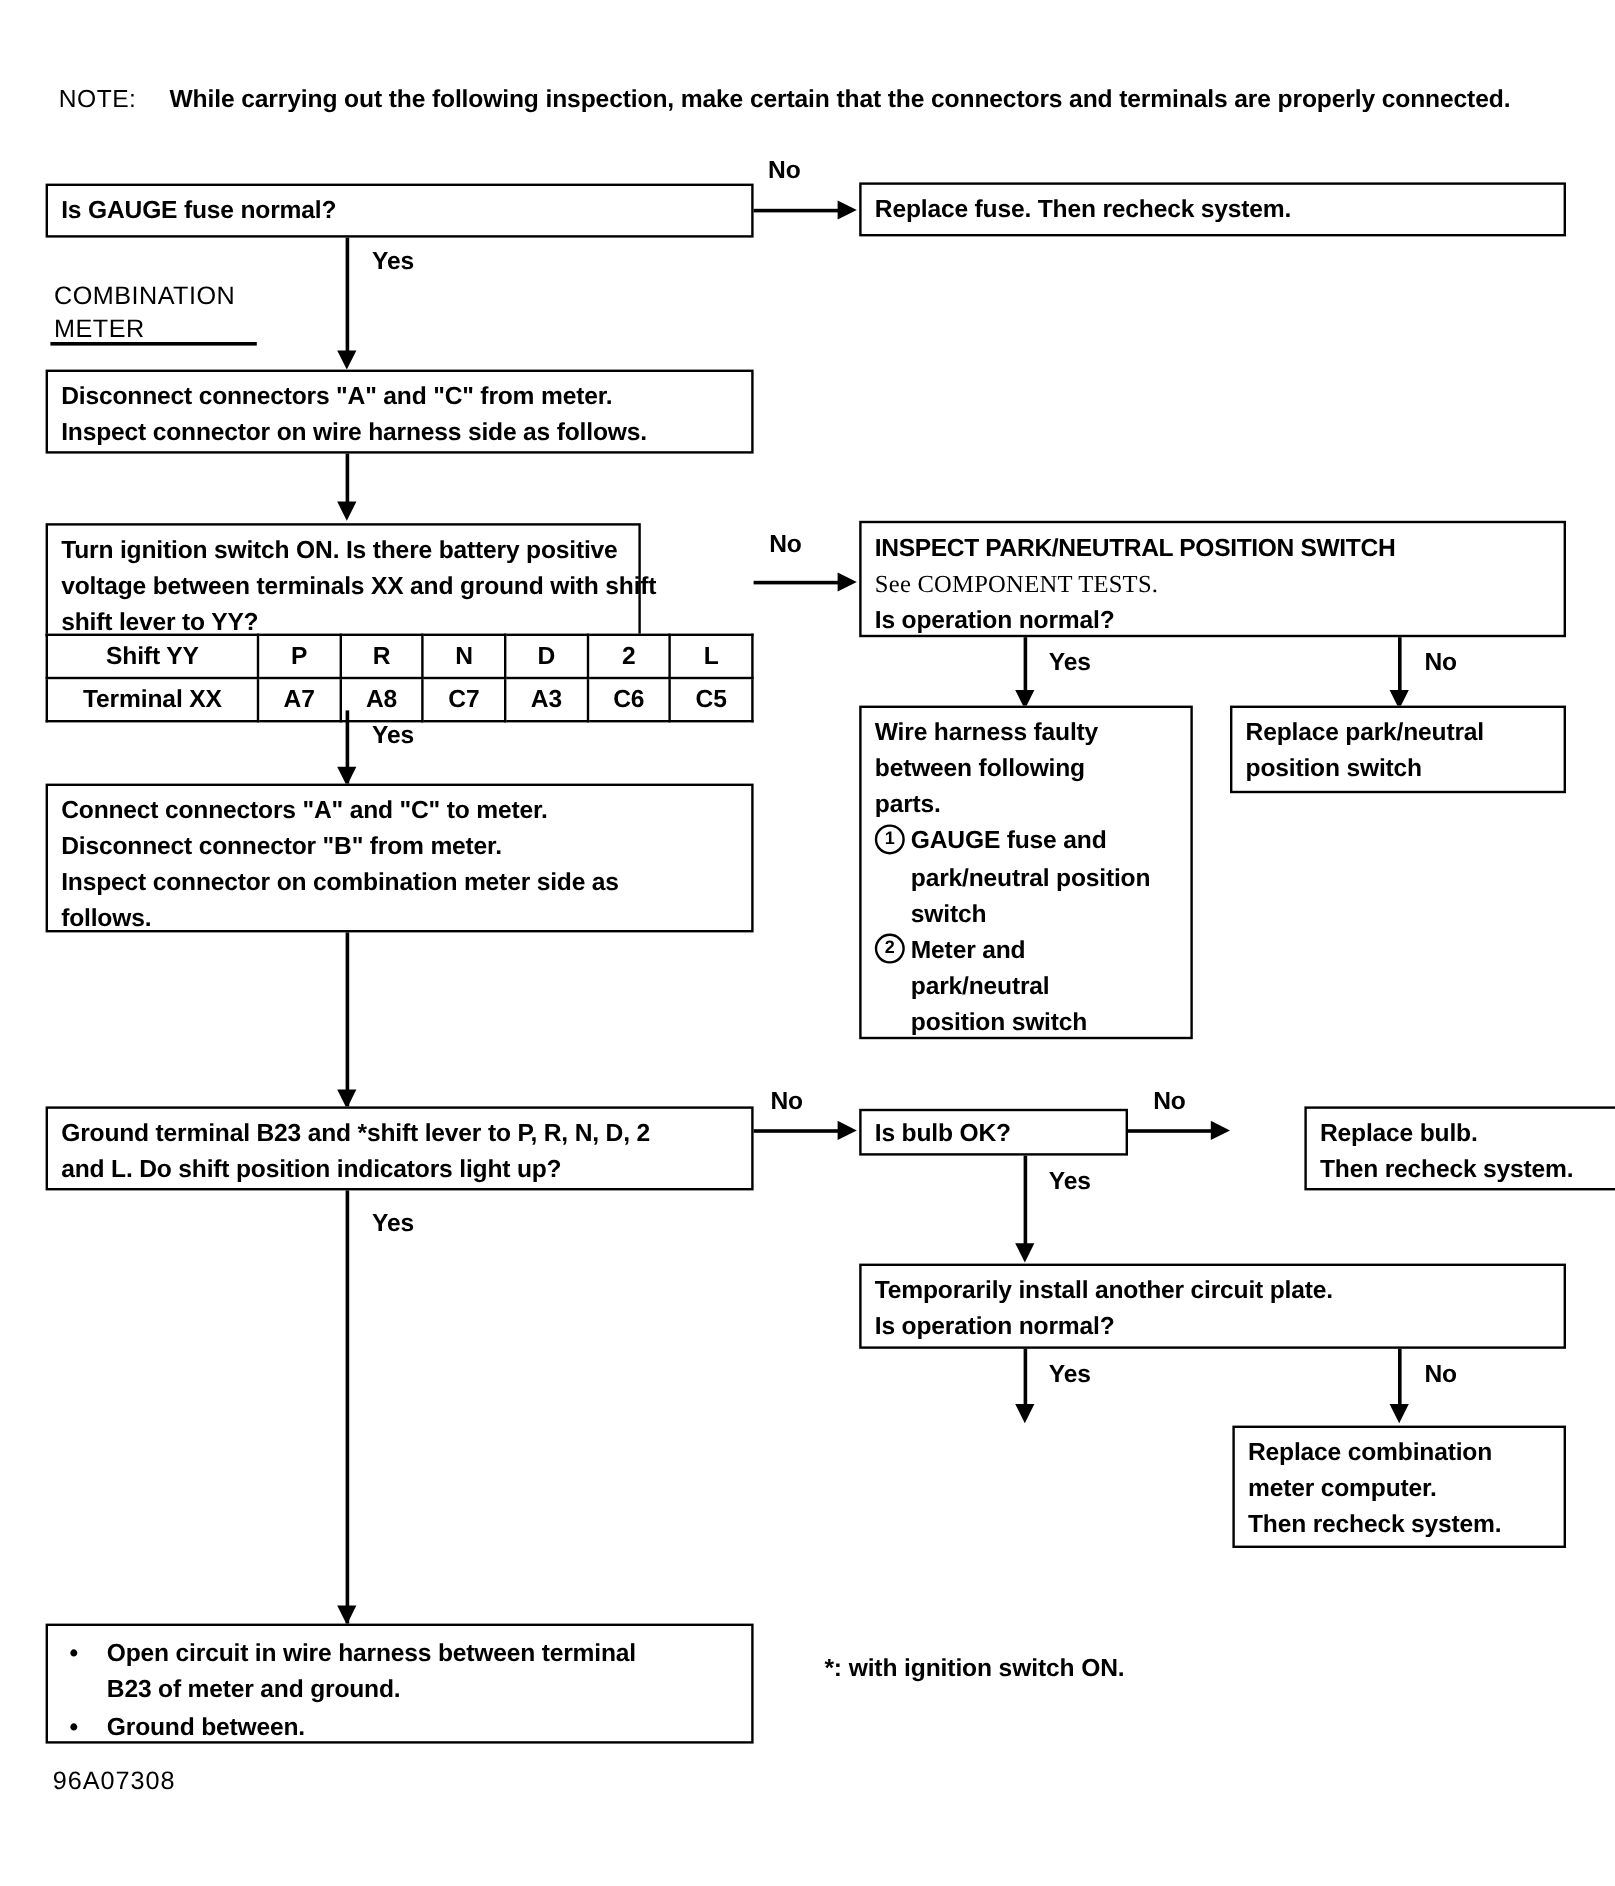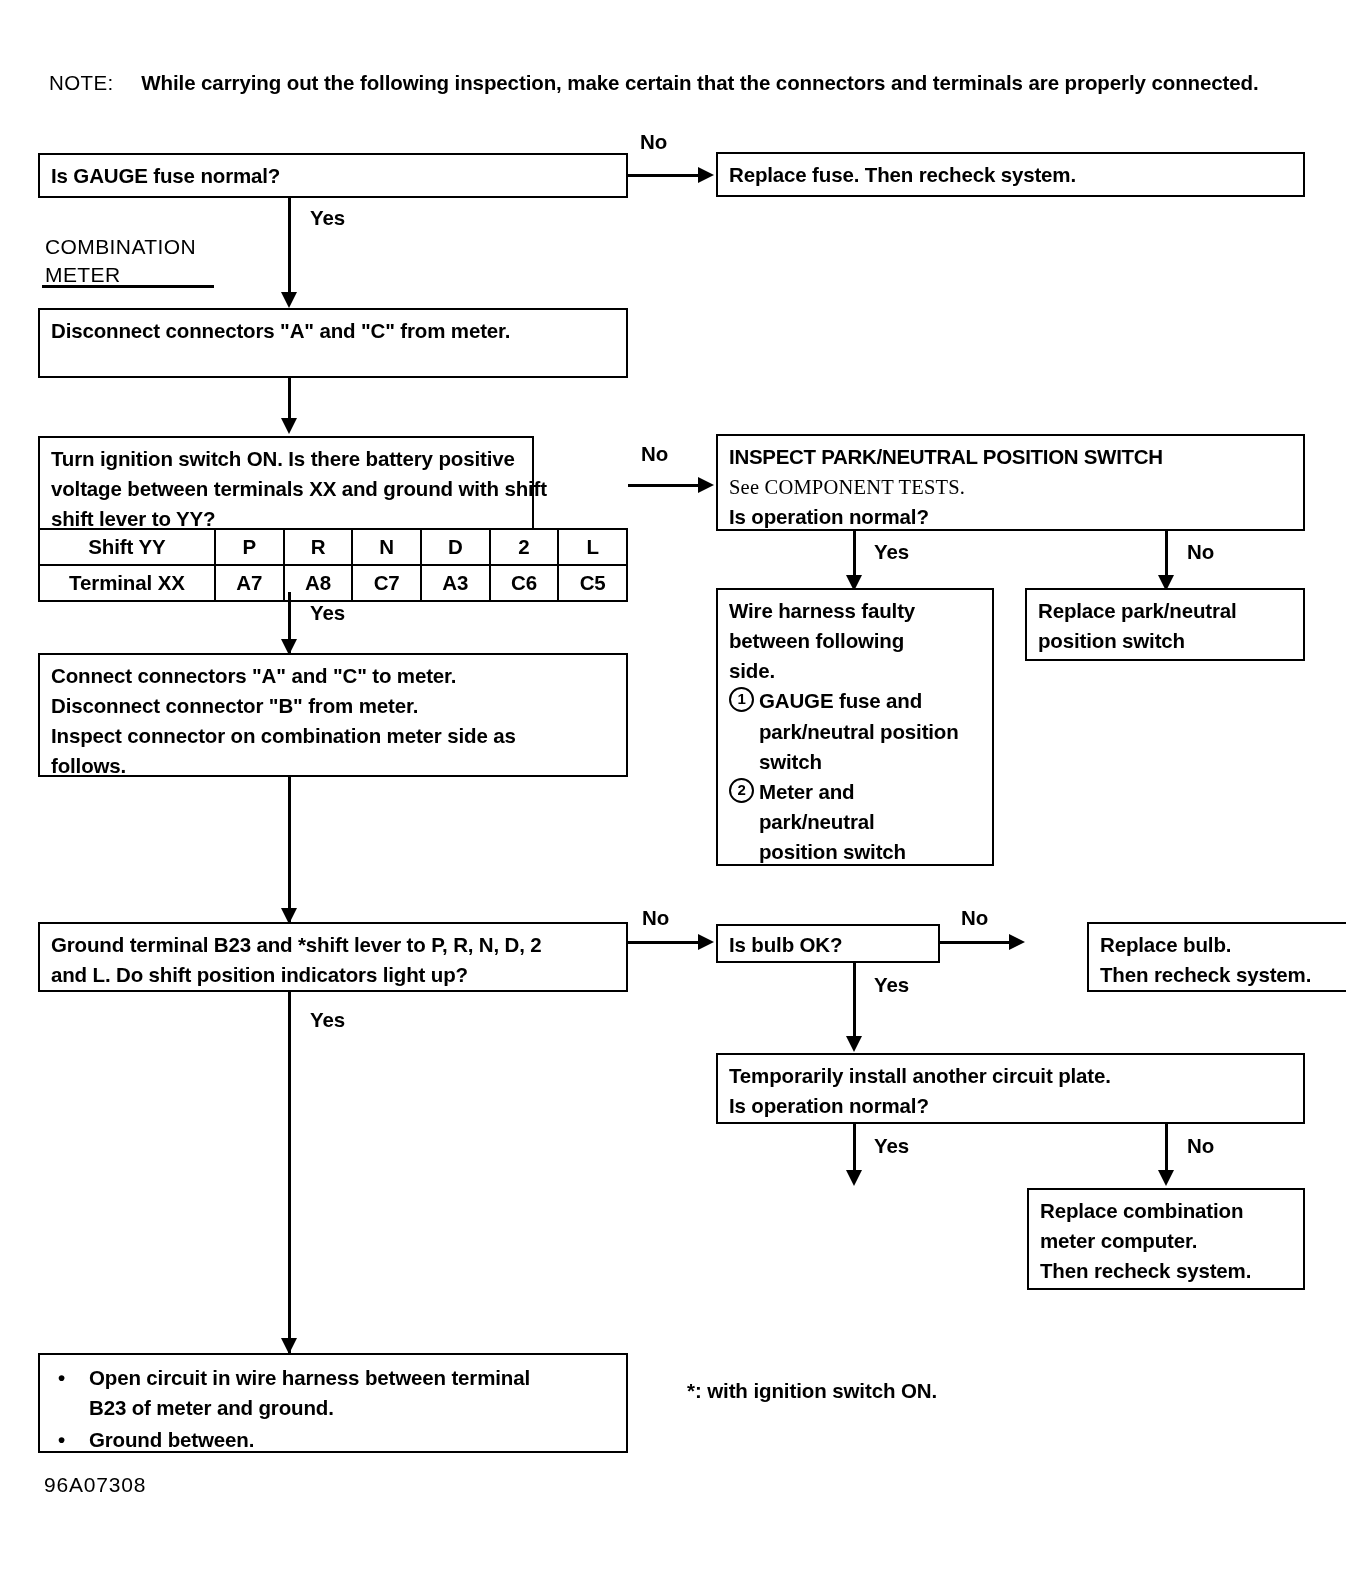--- a/index.html
+++ b/index.html
@@ -191,6 +191,7 @@
 
   <div class="box" style="left:38px; top:308px; width:590px; height:70px;">
     <span class="ln">Disconnect connectors "A" and "C" from meter.</span>
+    <span class="ln">Inspect connector on wire harness side as follows.</span>
   </div>
 
   <div class="vline" style="left:288px; top:378px; height:48px;"></div>

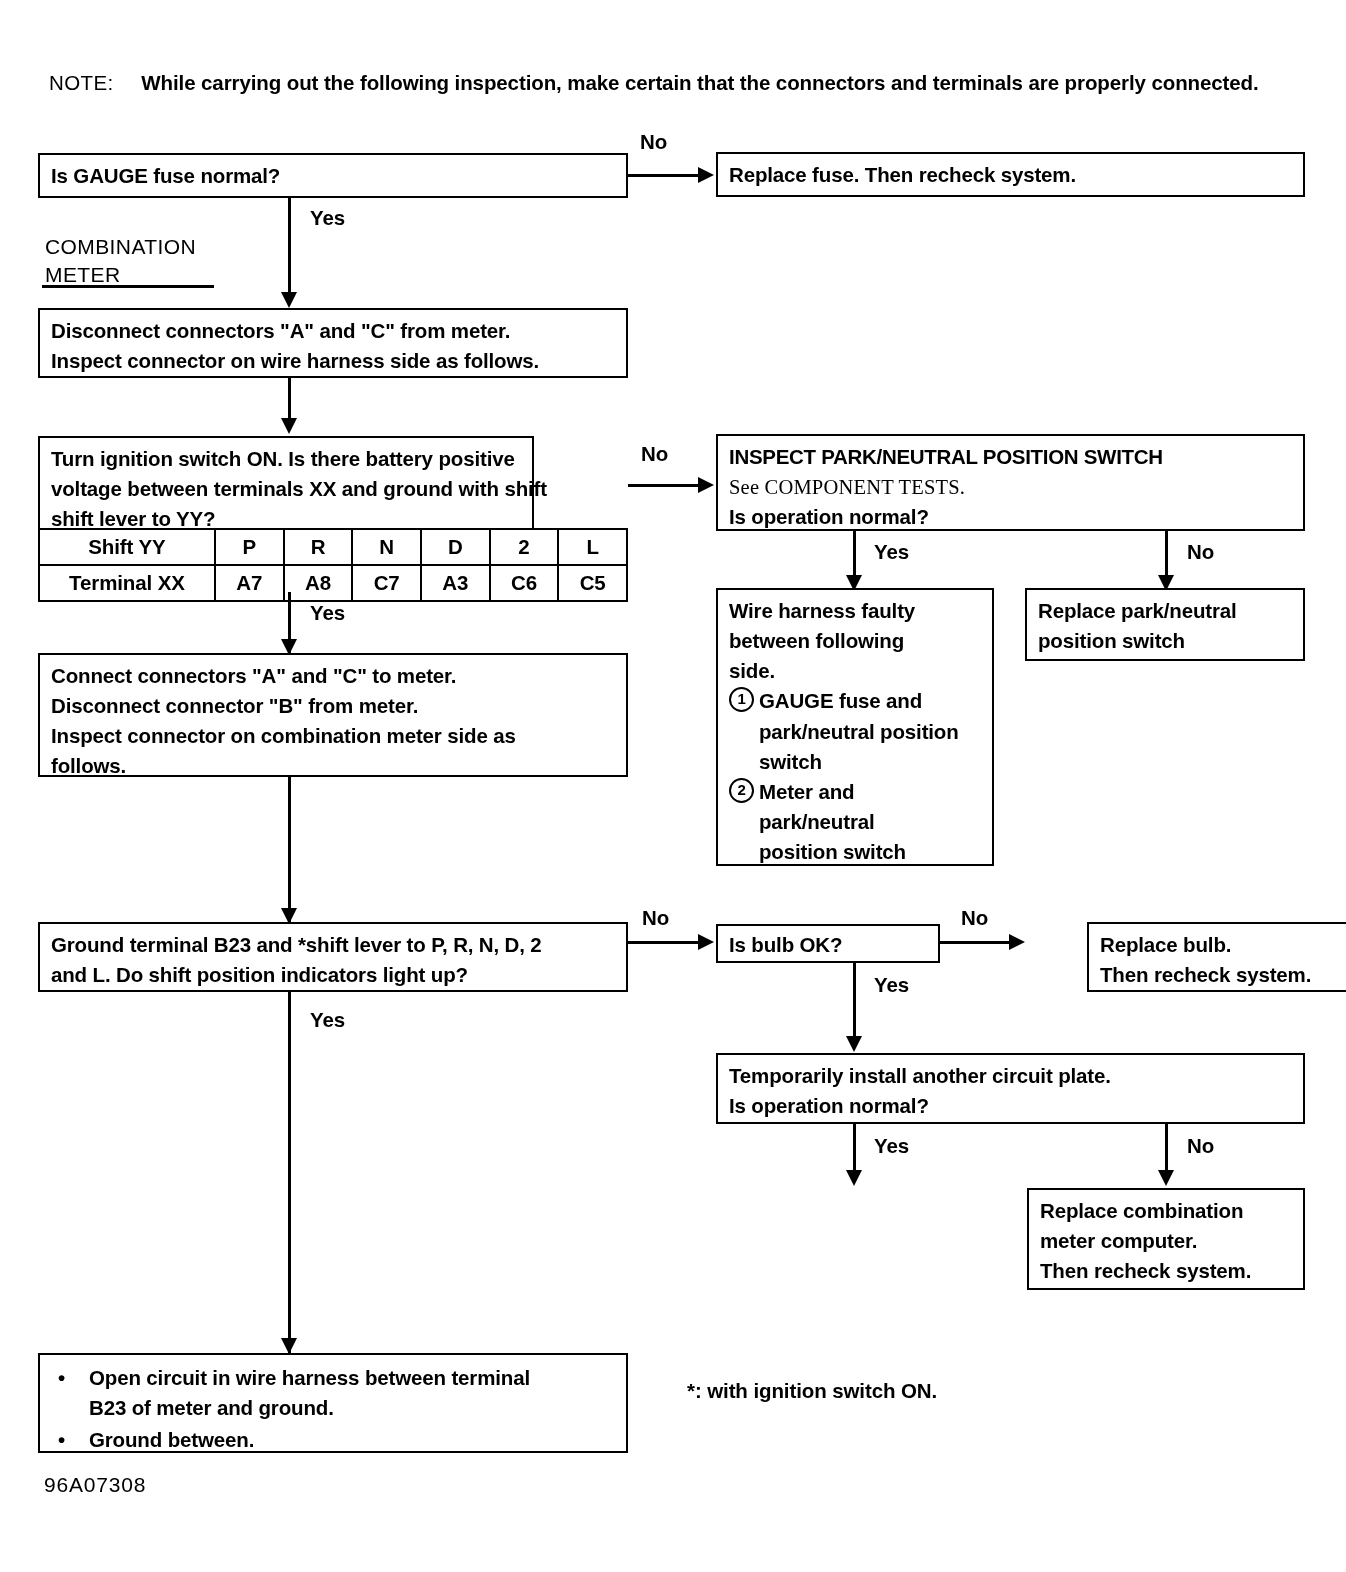--- a/index.html
+++ b/index.html
@@ -247,7 +247,7 @@
   <div class="box thin" style="left:716px; top:588px; width:278px; height:278px;">
     <span class="ln">Wire harness faulty</span>
     <span class="ln">between following</span>
-    <span class="ln">side.</span>
+    <span class="ln">parts.</span>
     <ul class="numlist">
       <li>
         <span class="circnum">1</span>

